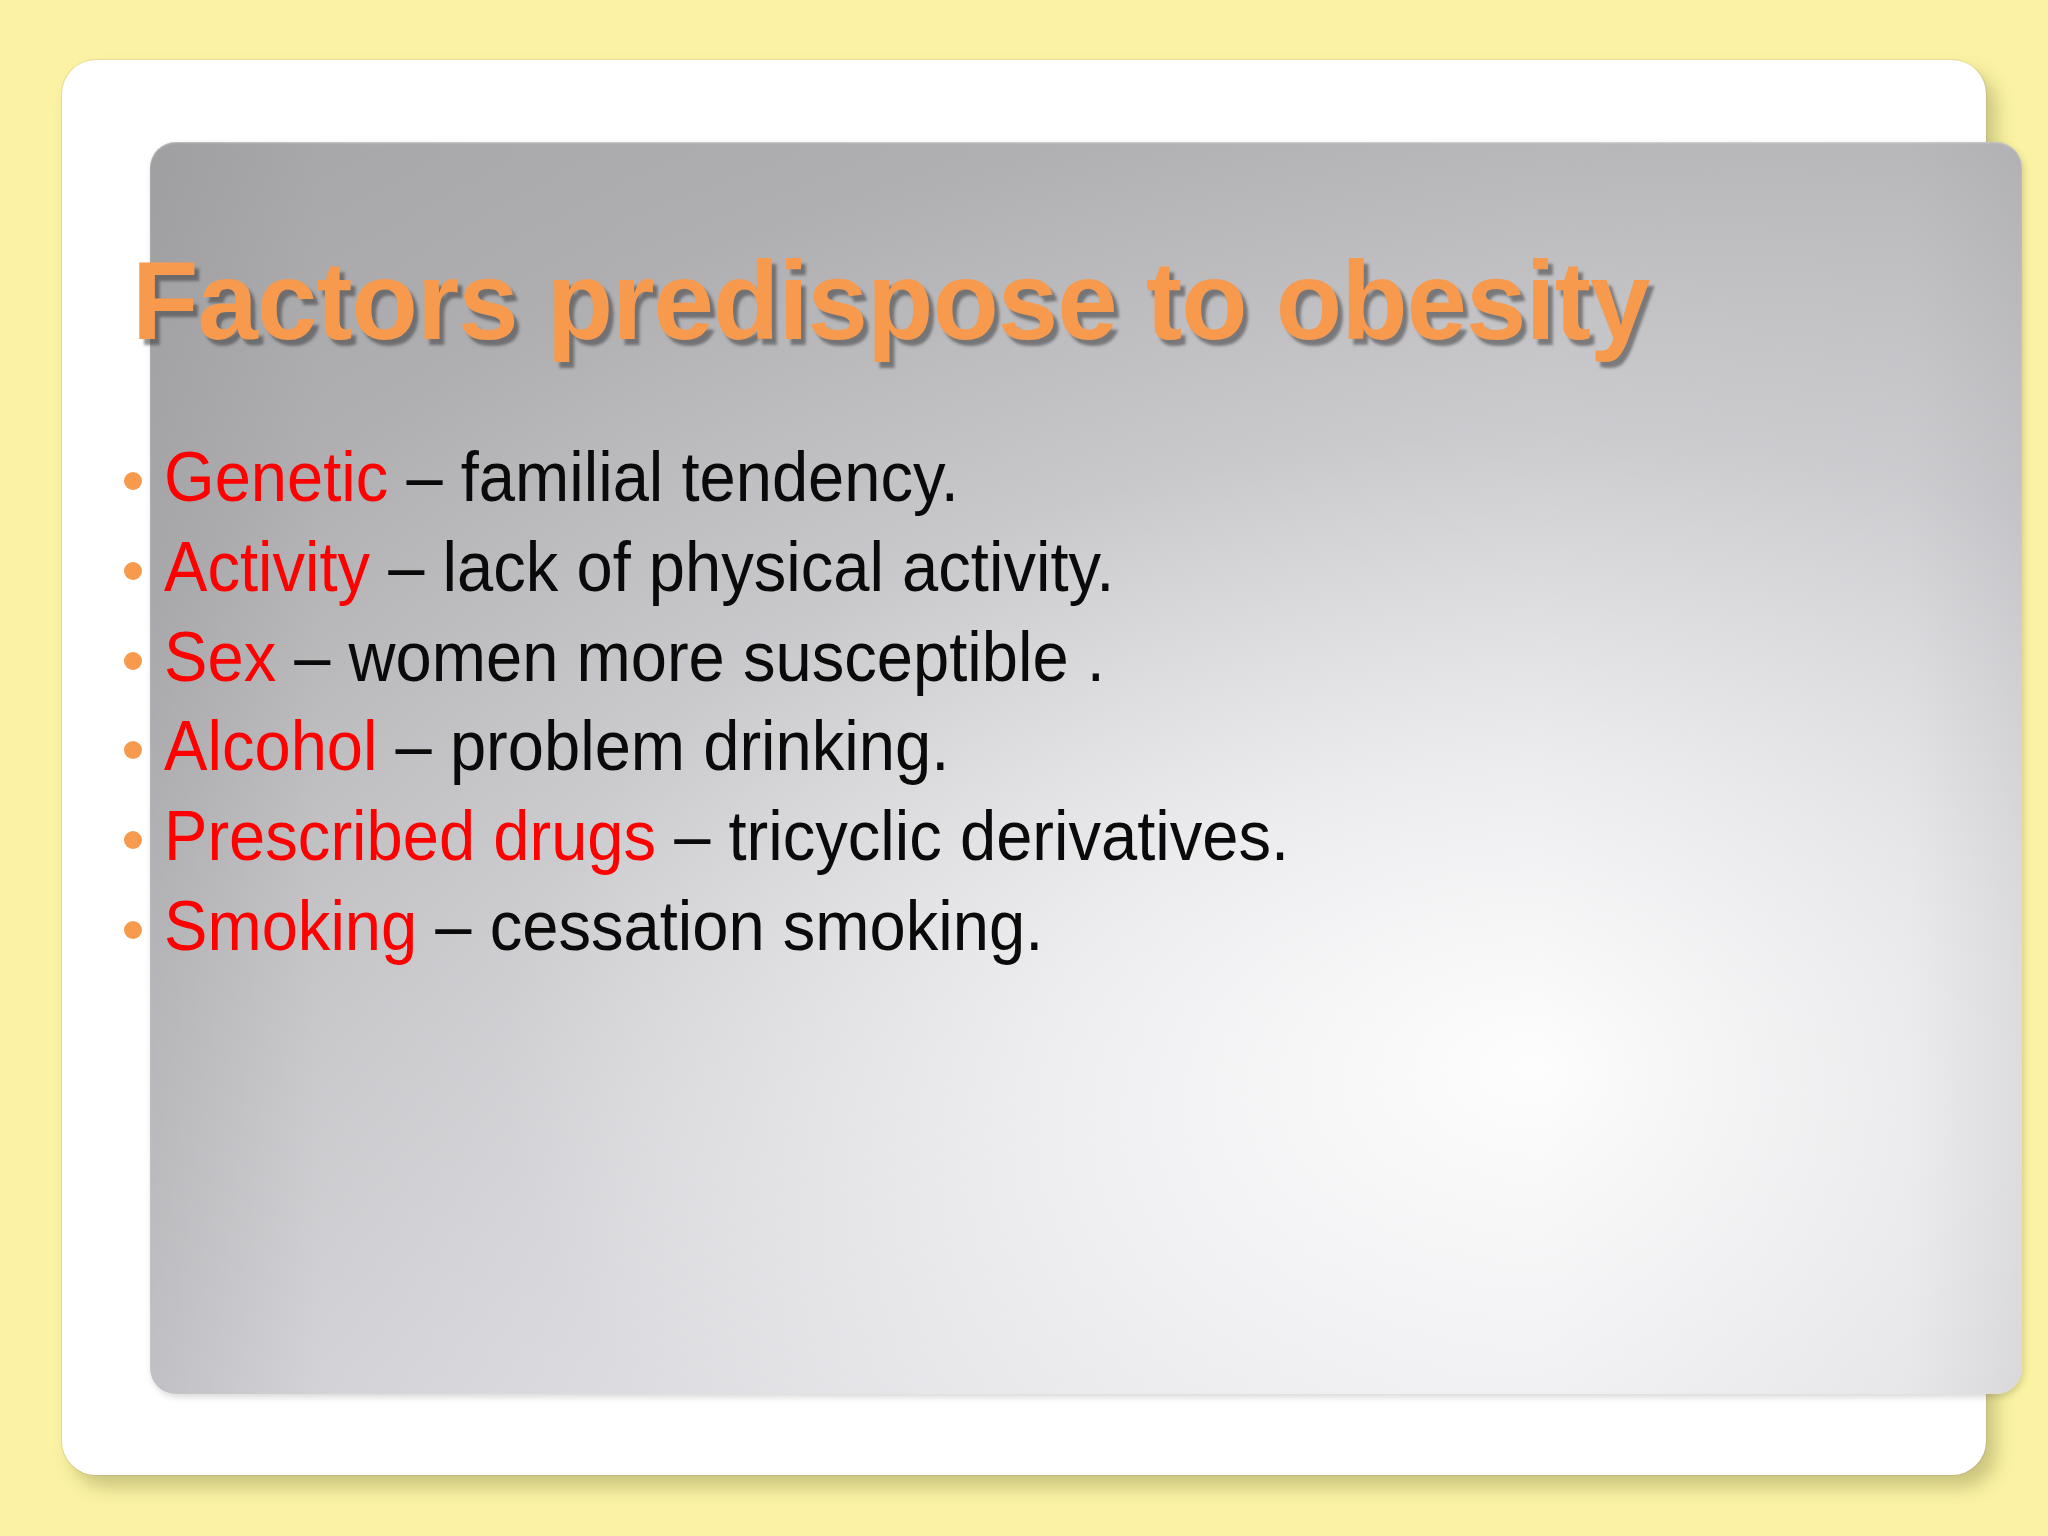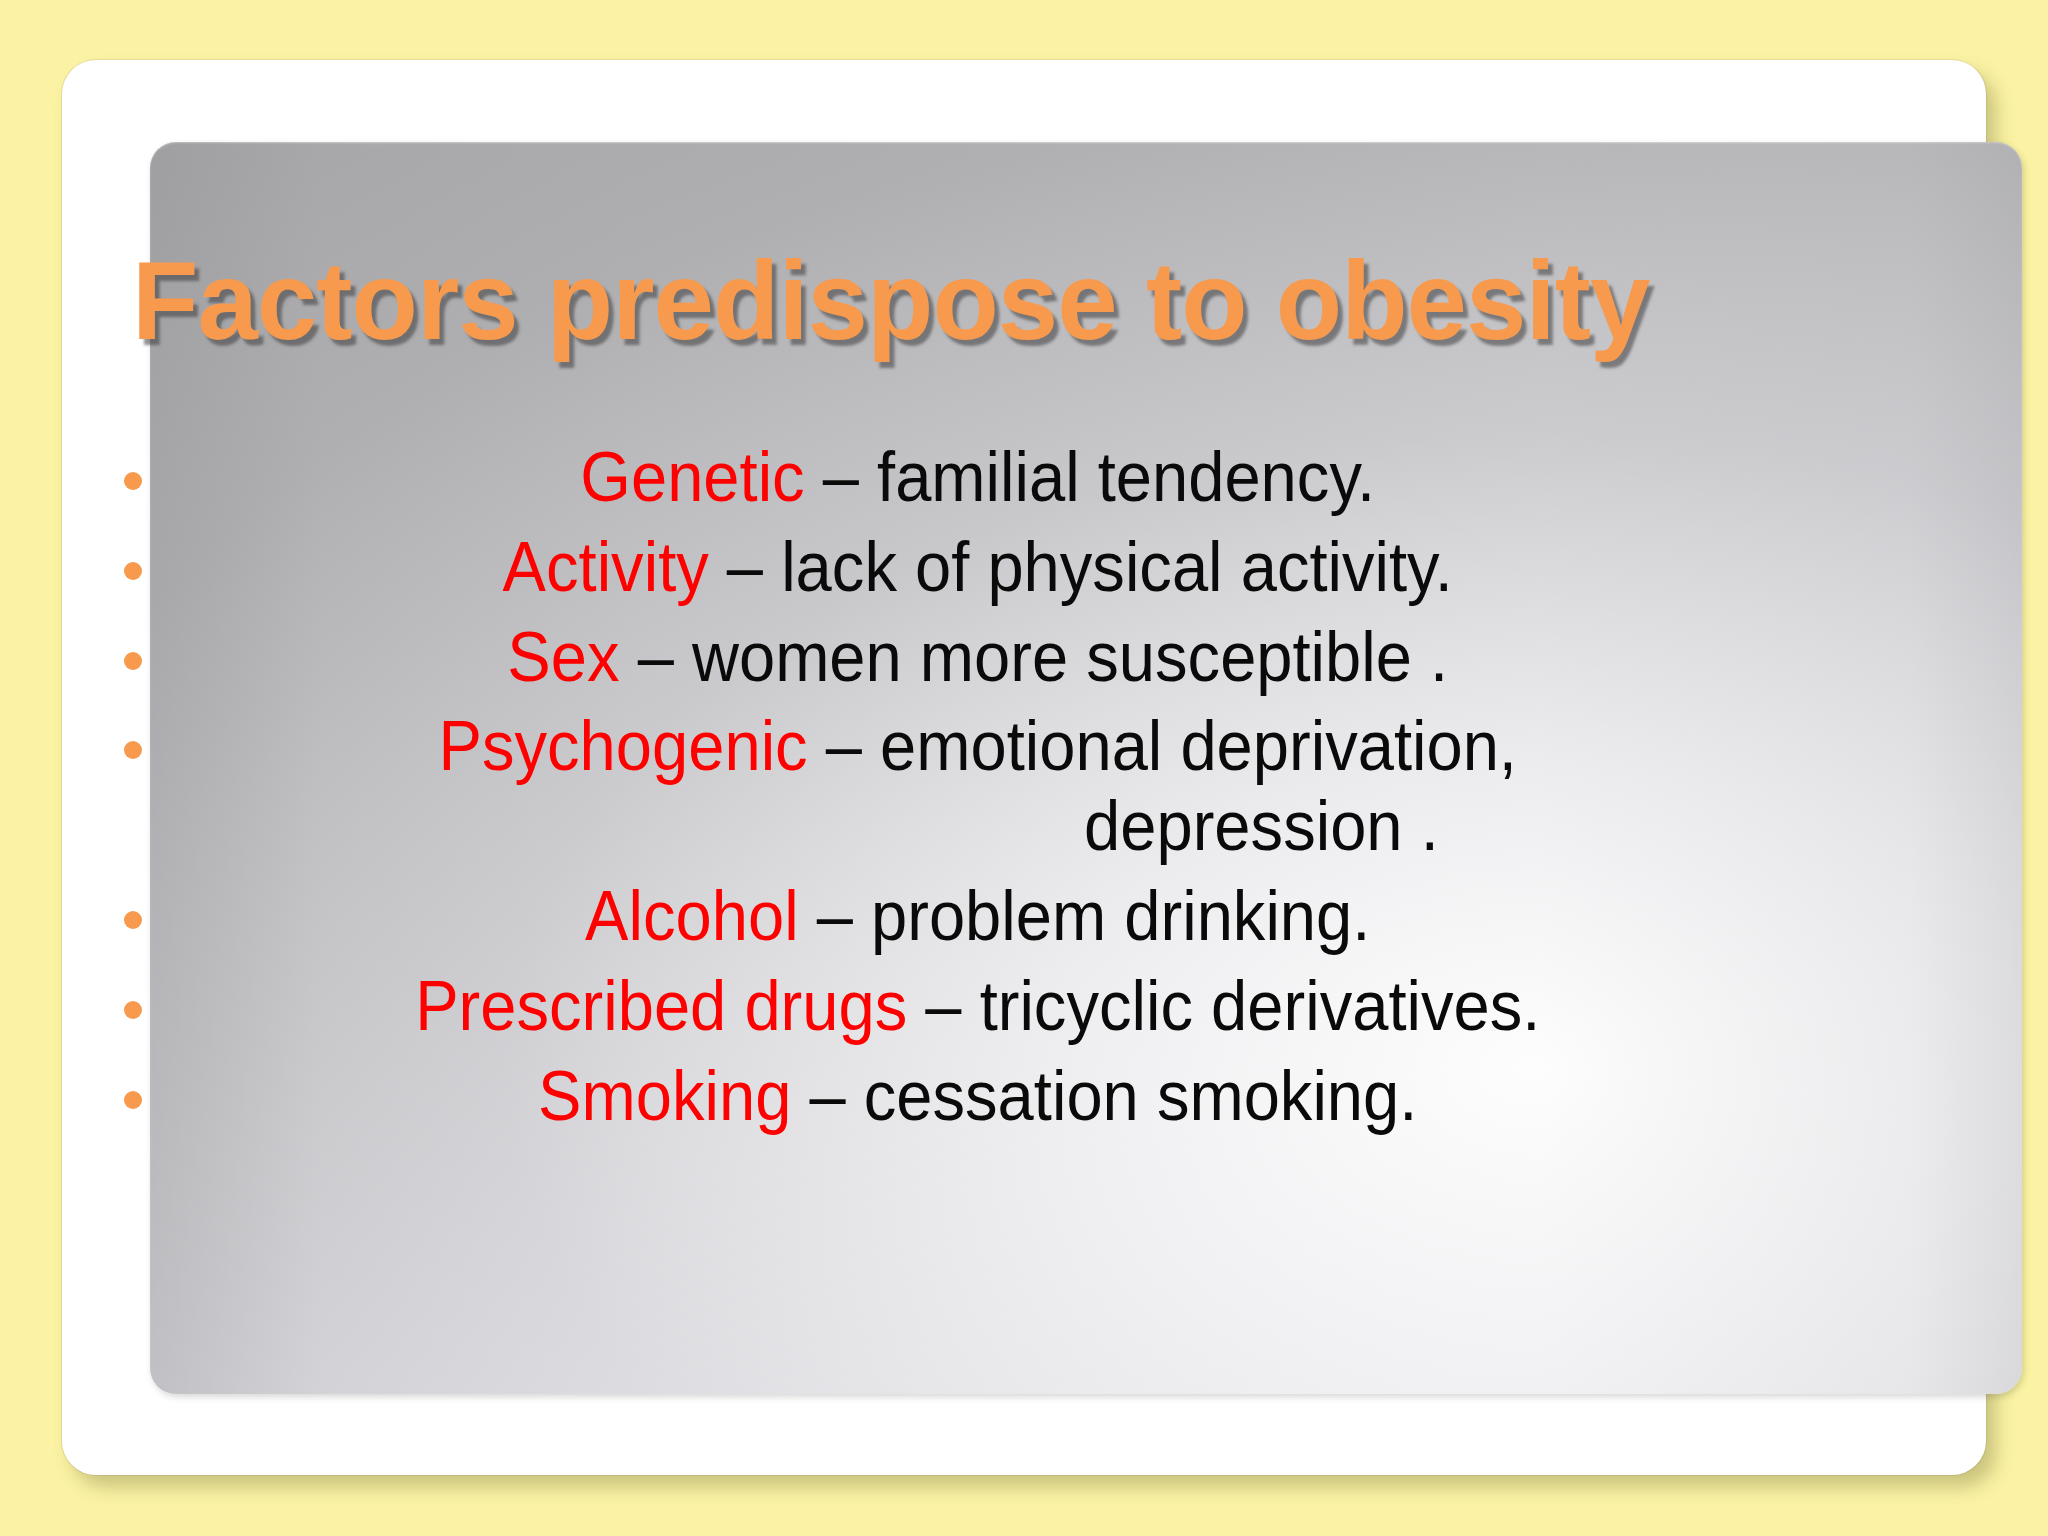--- a/index.html
+++ b/index.html
@@ -106,7 +106,6 @@
     display: flex;
     align-items: flex-start;
     margin-bottom: 10px;
-    text-align: center;
   }
   .bullet-dot {
     flex: 0 0 auto;

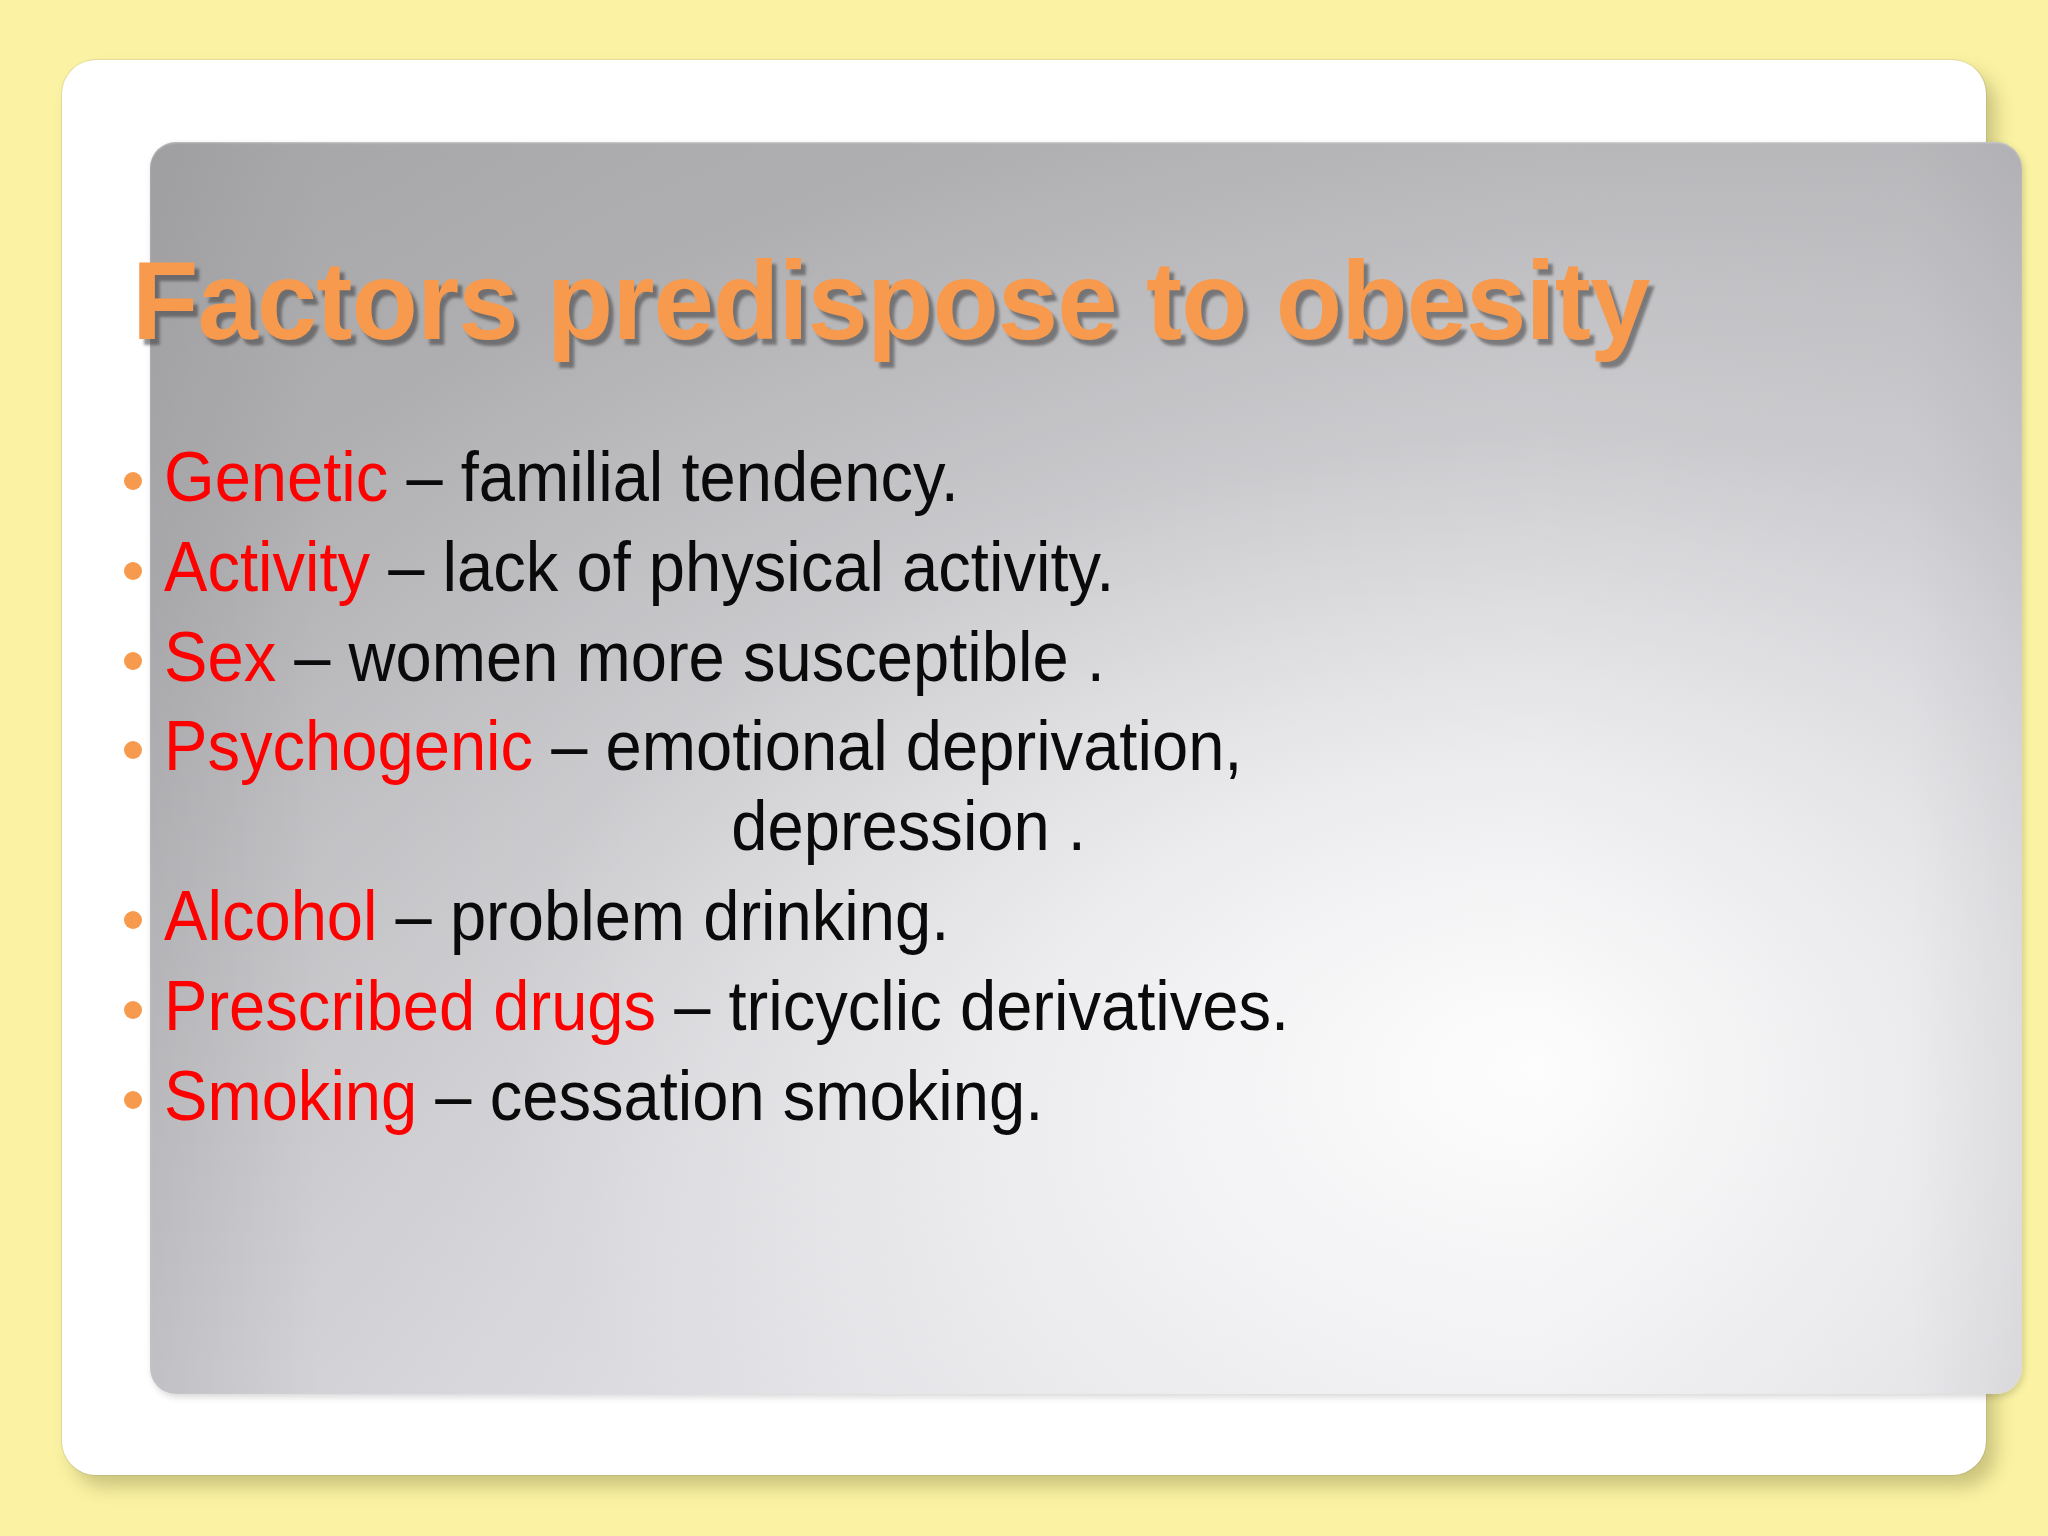--- a/index.html
+++ b/index.html
@@ -171,13 +171,6 @@
         </div>
       </div>
 
-      <div class="bullet-row row-wrap">
-        <span class="bullet-dot"></span>
-        <div class="bullet-text">
-          <span class="kw">Psychogenic</span><span> – </span><span>emotional deprivation,</span>
-          <span class="cont-line">depression .</span>
-        </div>
-      </div>
 
 
       <div class="bullet-row">

